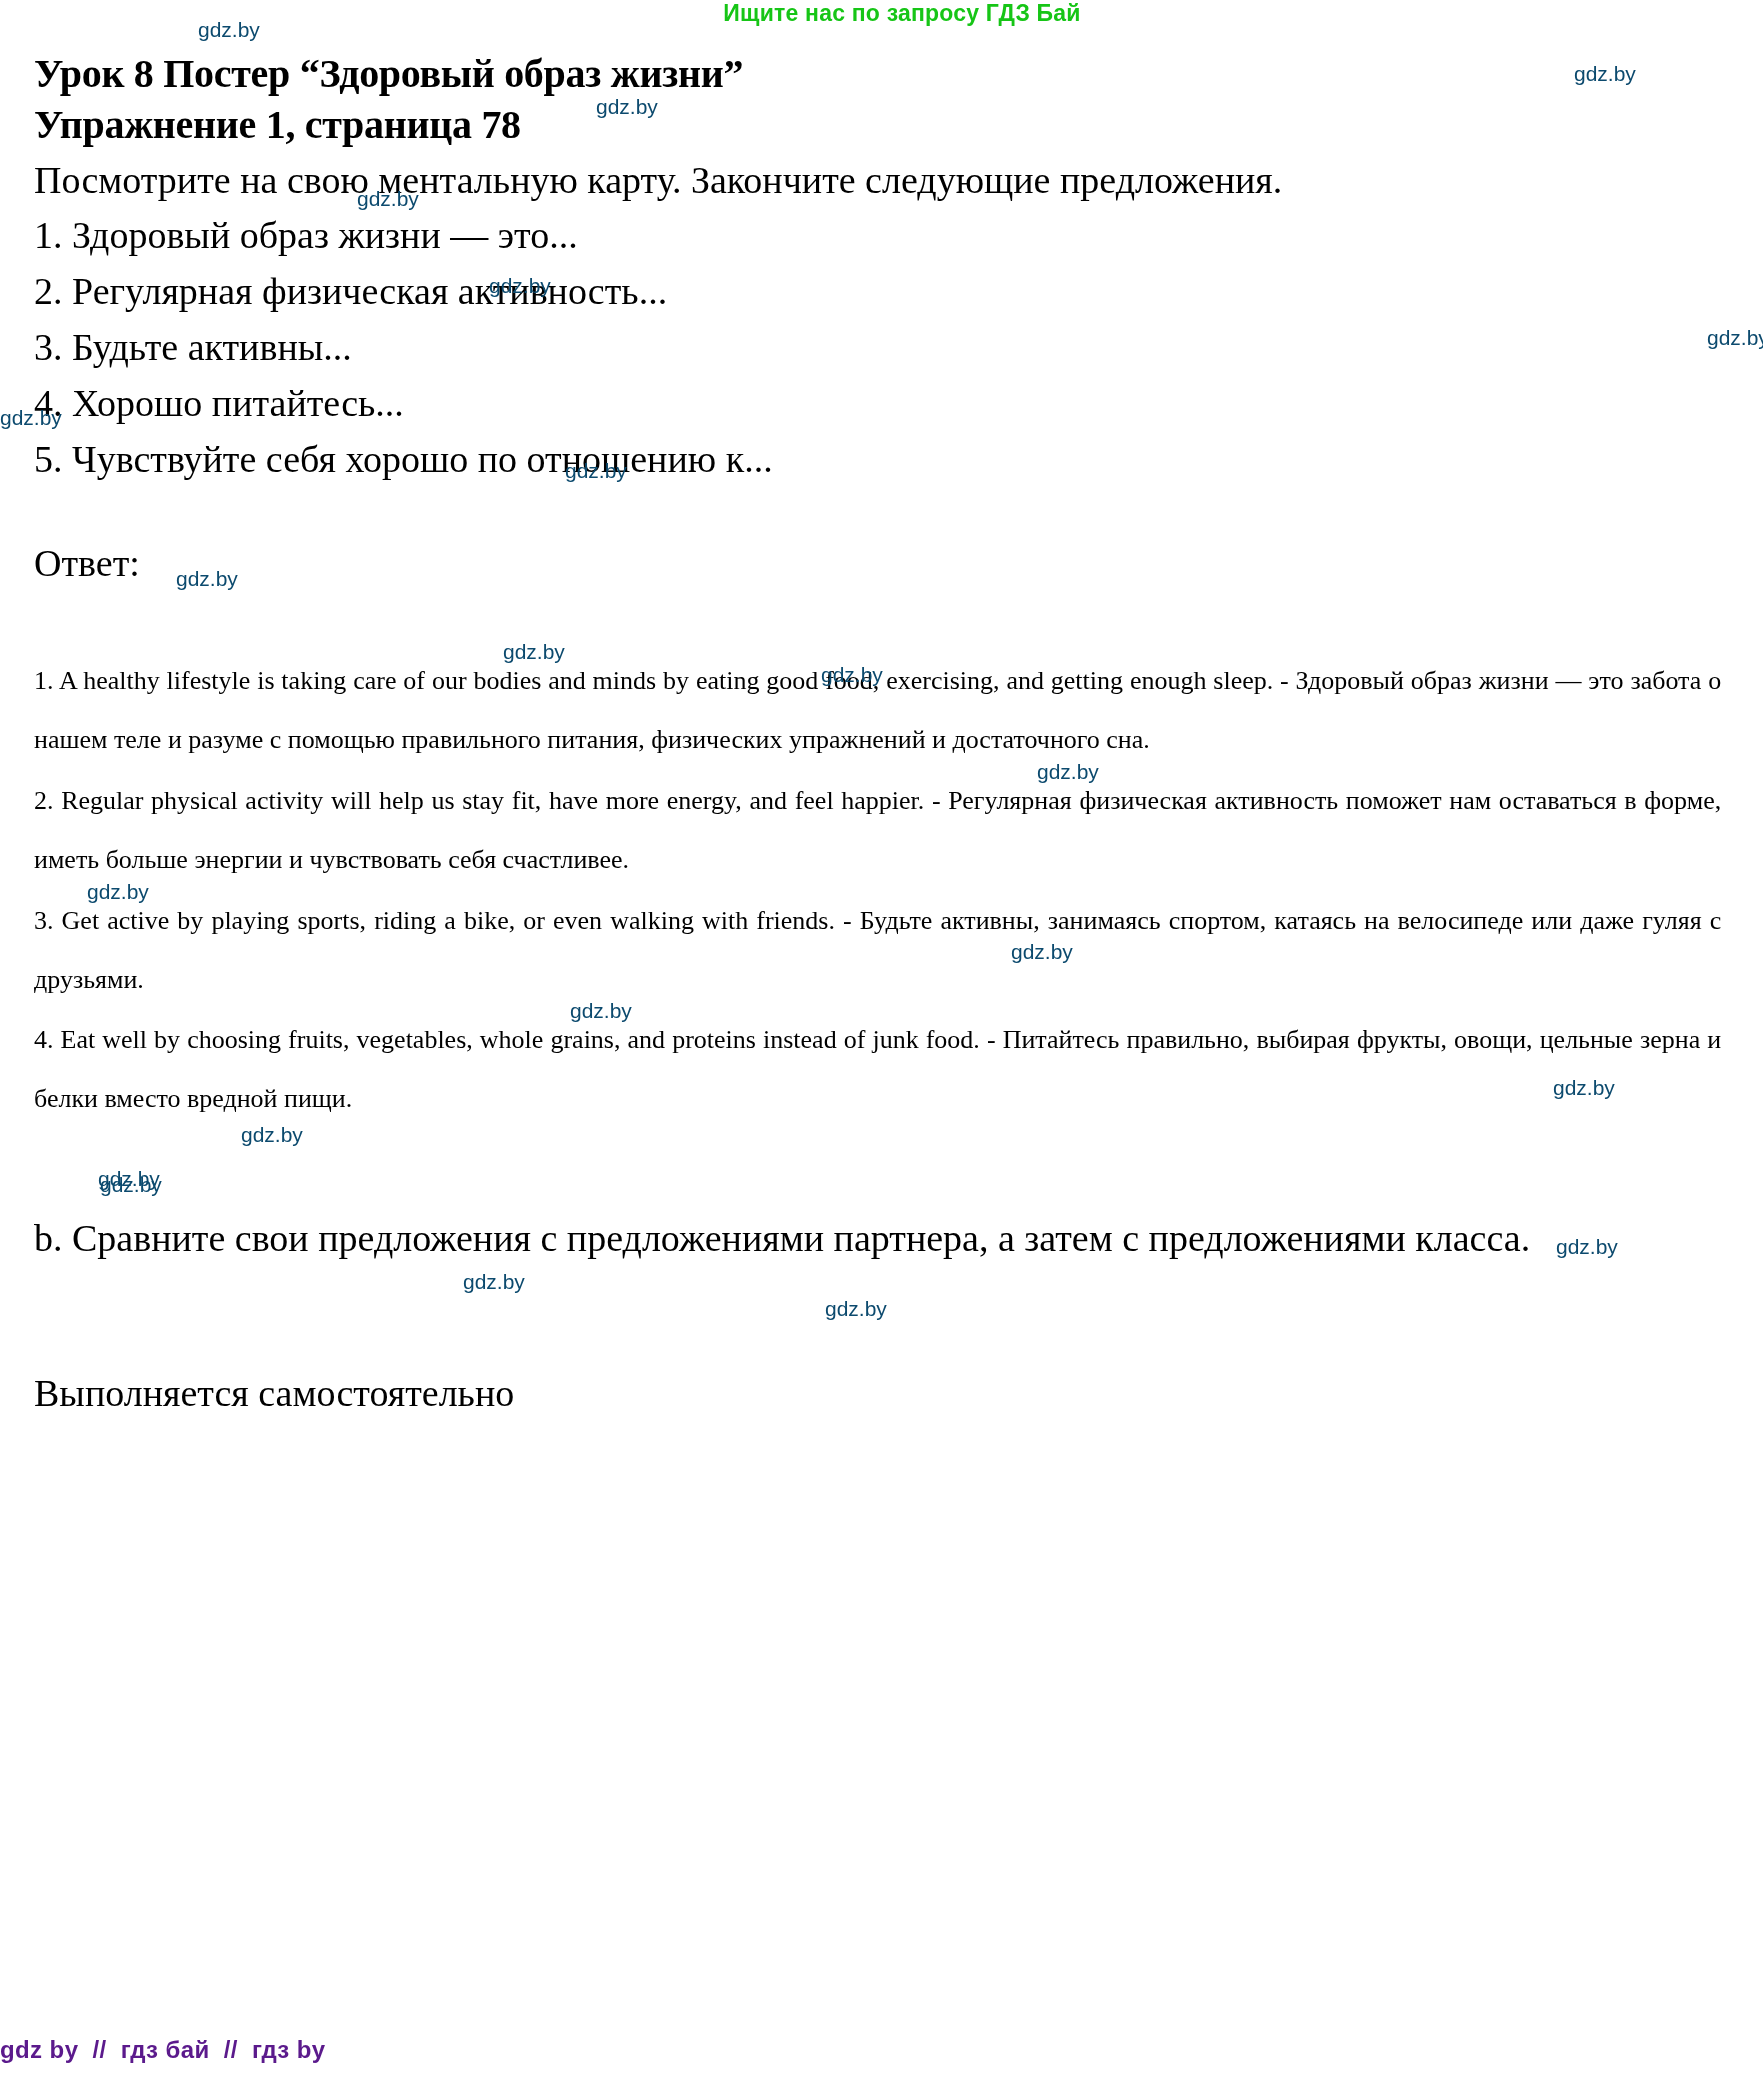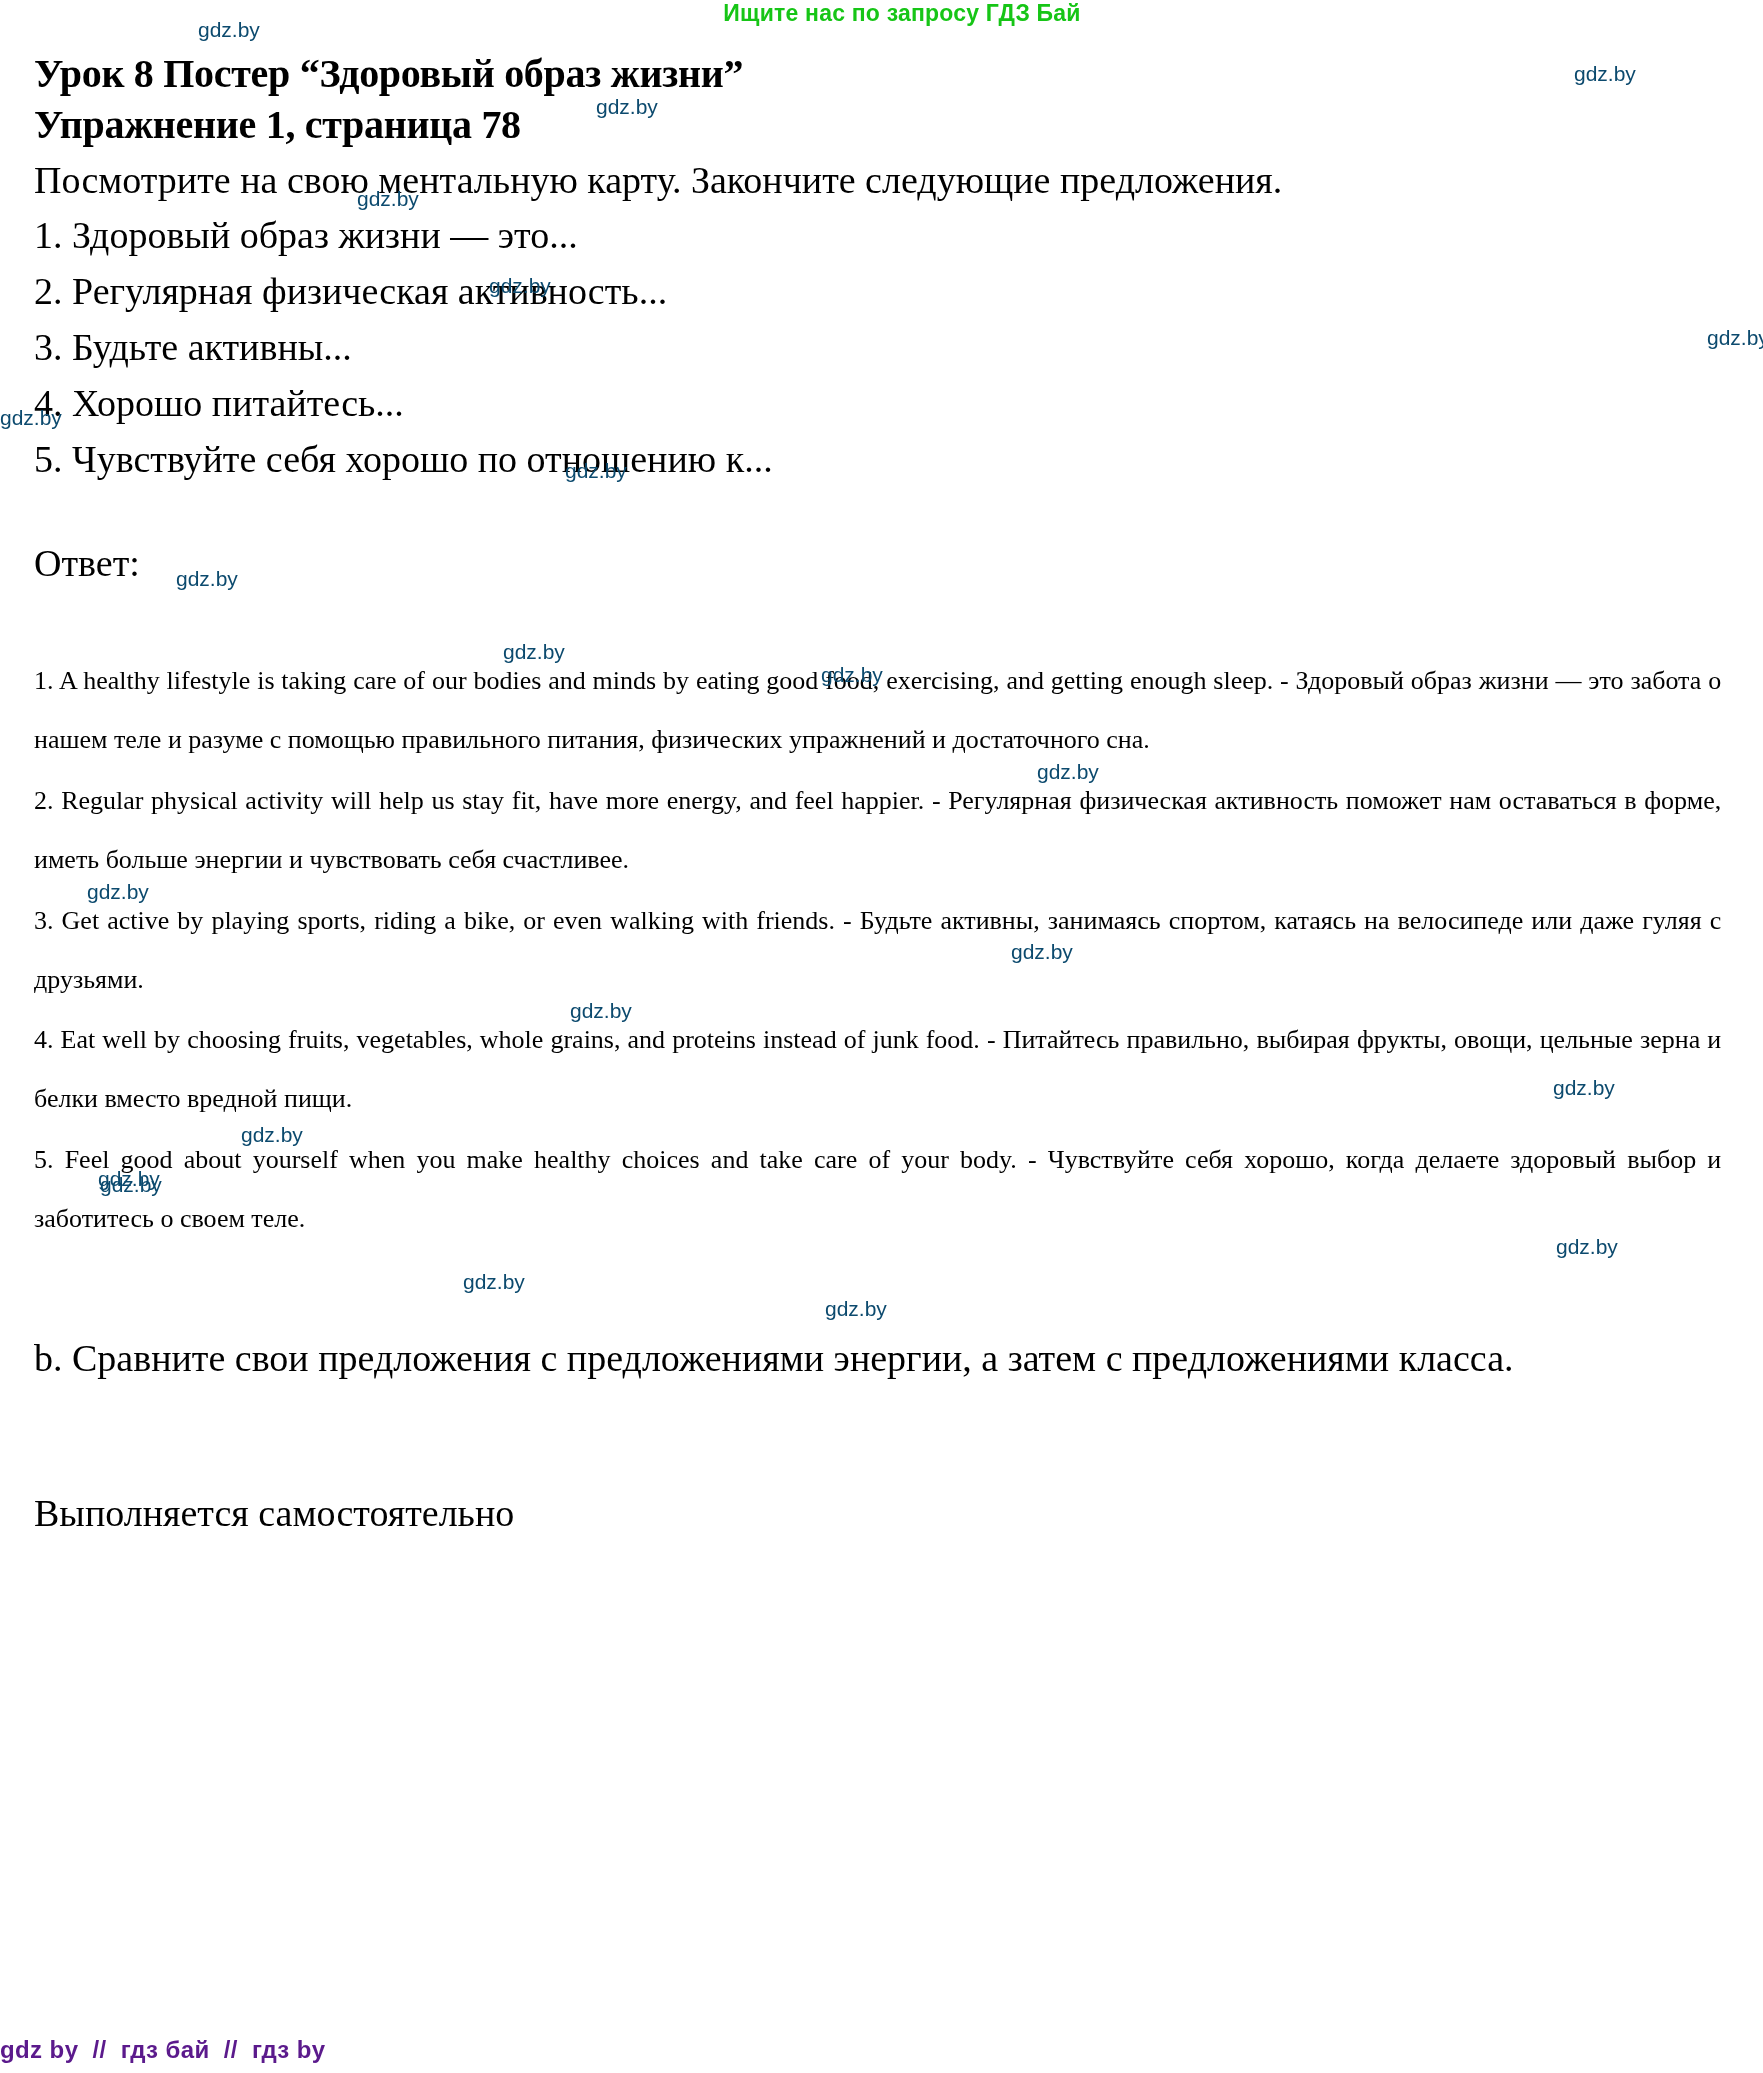--- a/index.html
+++ b/index.html
@@ -157,7 +157,6 @@
       <p class="ans-p">2. Regular physical activity will help us stay fit, have more energy, and feel happier. - Регулярная физическая активность поможет нам оставаться в форме, иметь больше энергии и чувствовать себя счастливее.</p>
       <p class="ans-p">3. Get active by playing sports, riding a bike, or even walking with friends. - Будьте активны, занимаясь спортом, катаясь на велосипеде или даже гуляя с друзьями.</p>
       <p class="ans-p">4. Eat well by choosing fruits, vegetables, whole grains, and proteins instead of junk food. - Питайтесь правильно, выбирая фрукты, овощи, цельные зерна и белки вместо вредной пищи.</p>
-      <p class="ans-p">5. Feel good about yourself when you make healthy choices and take care of your body. - Чувствуйте себя хорошо, когда делаете здоровый выбор и заботитесь о своем теле.</p>
     </div>
 
     <p class="part-b">b. Сравните свои предложения с предложениями энергии, а затем с предложениями класса.</p>

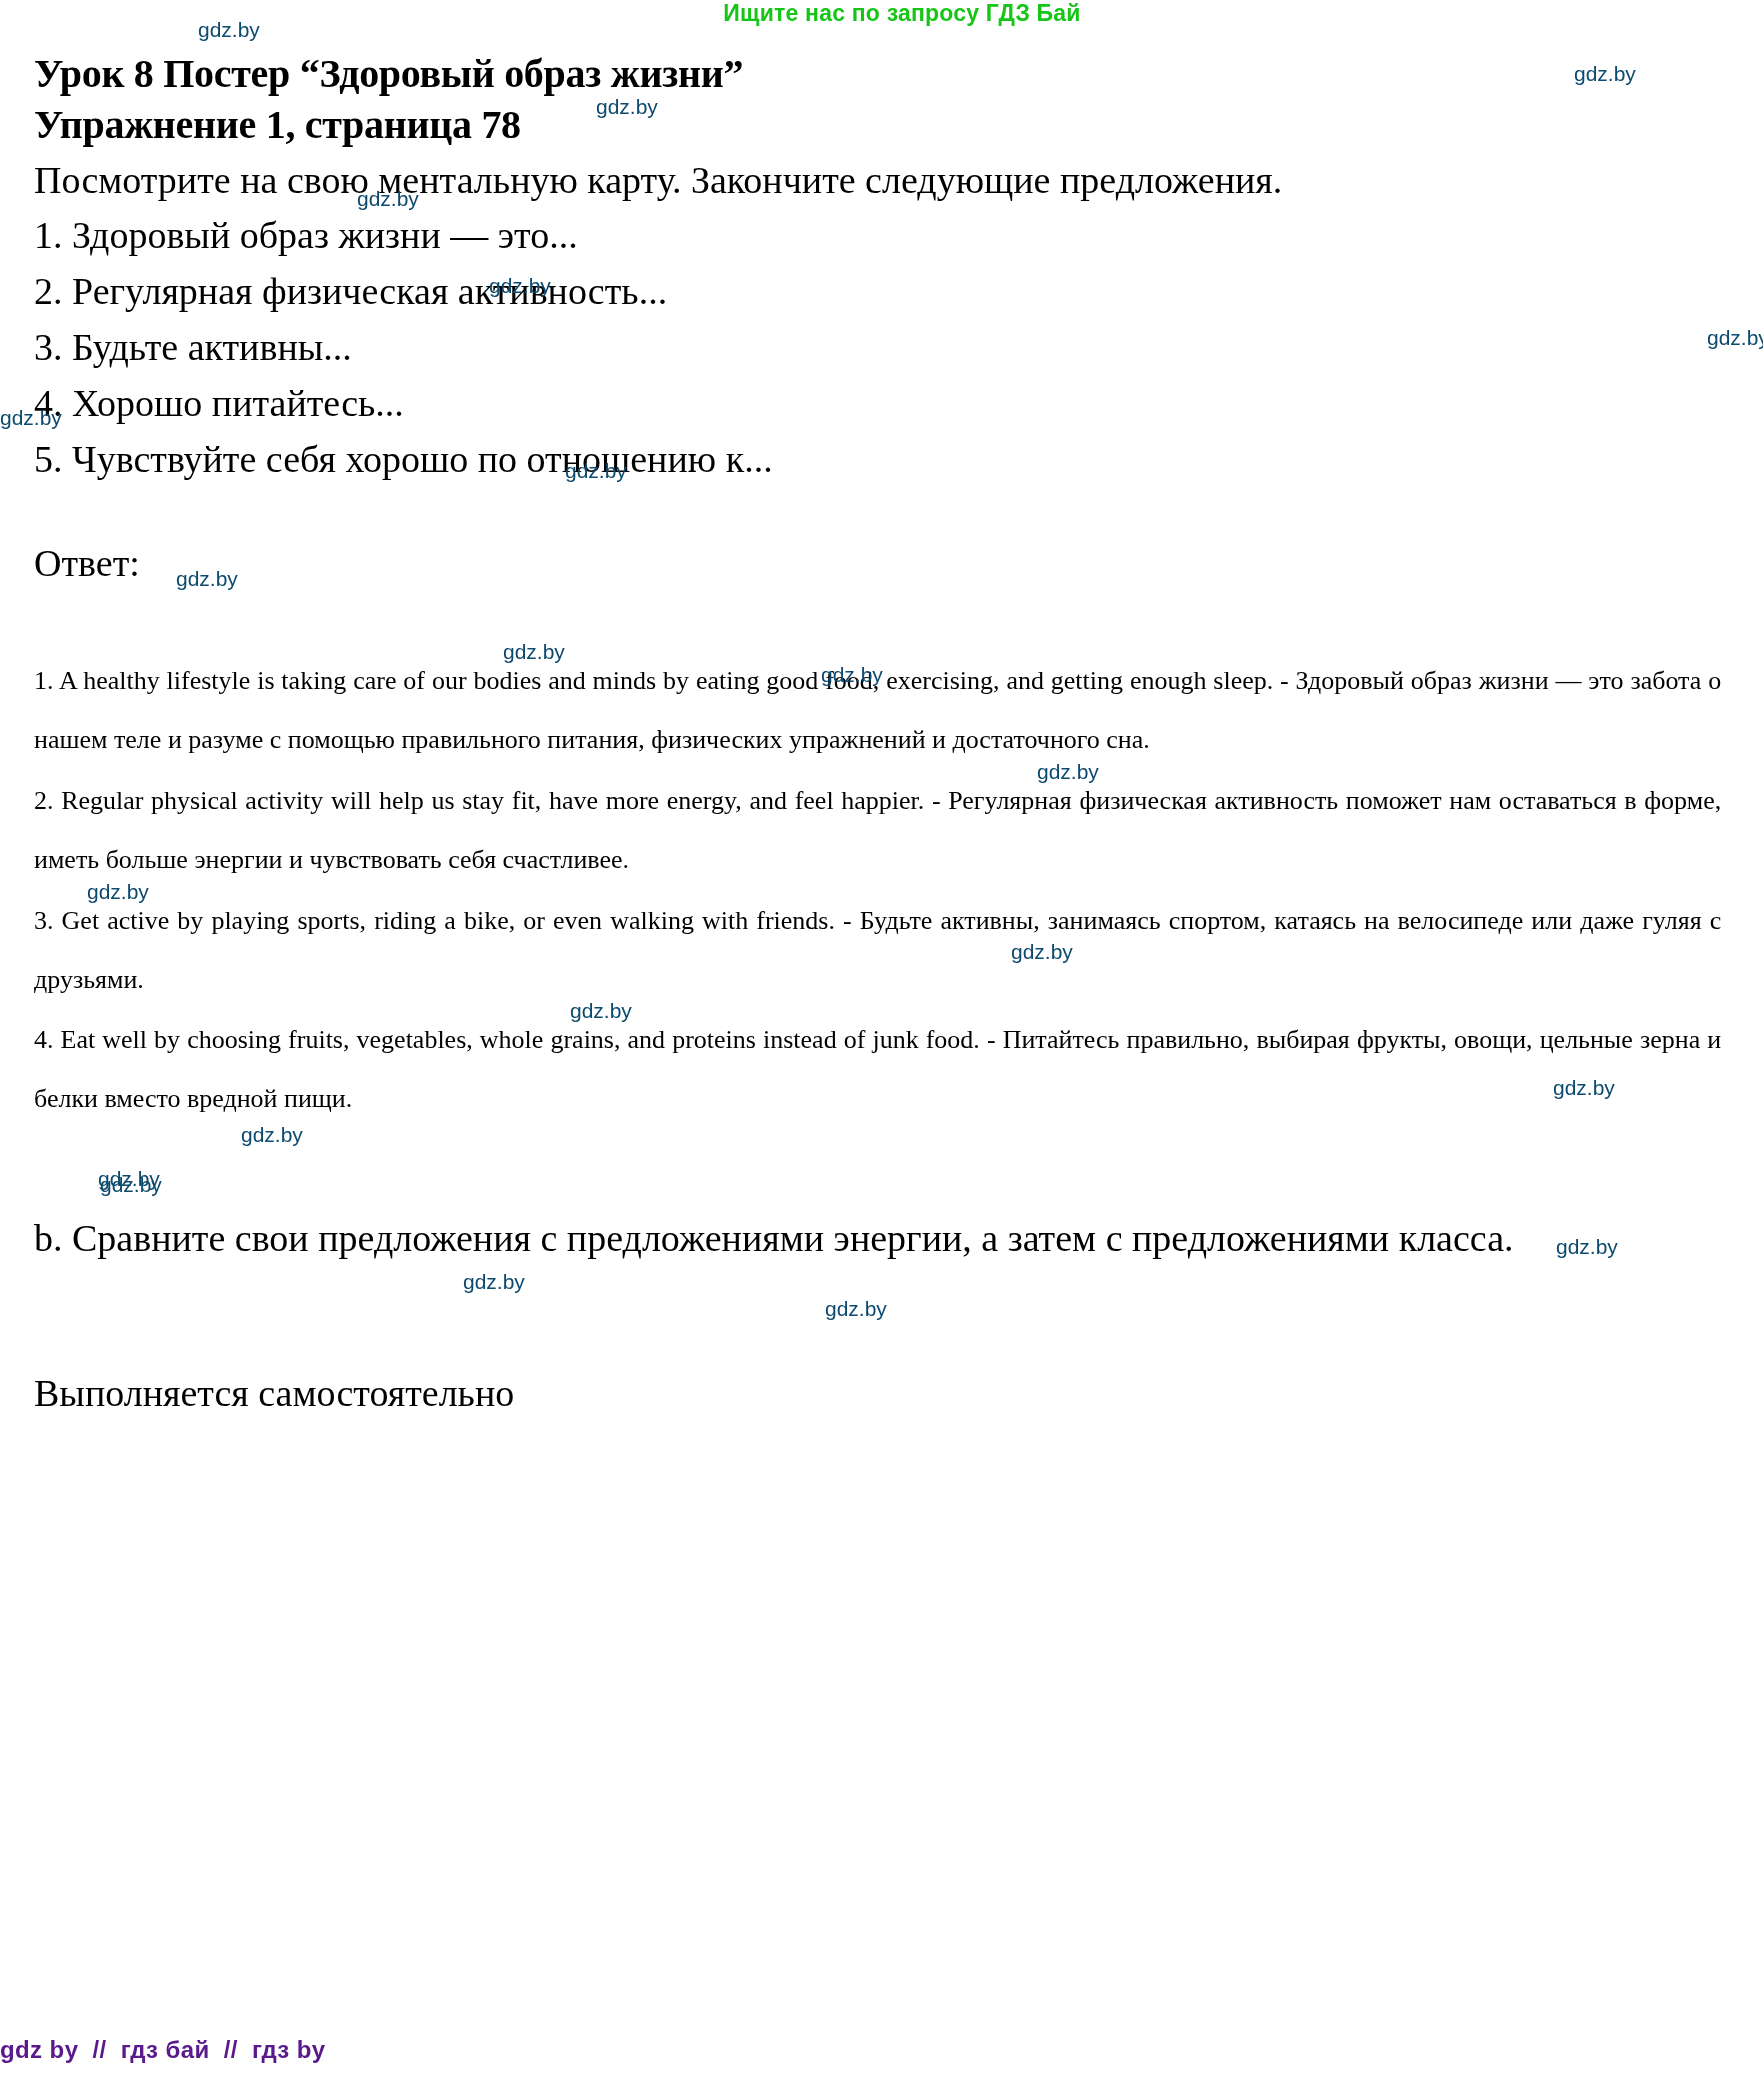--- a/index.html
+++ b/index.html
@@ -159,7 +159,7 @@
       <p class="ans-p">4. Eat well by choosing fruits, vegetables, whole grains, and proteins instead of junk food. - Питайтесь правильно, выбирая фрукты, овощи, цельные зерна и белки вместо вредной пищи.</p>
     </div>
 
-    <p class="part-b">b. Сравните свои предложения с предложениями энергии, а затем с предложениями класса.</p>
+    <p class="part-b">b. Сравните свои предложения с предложениями партнера, а затем с предложениями класса.</p>
 
     <p class="selfwork">Выполняется самостоятельно</p>
 

